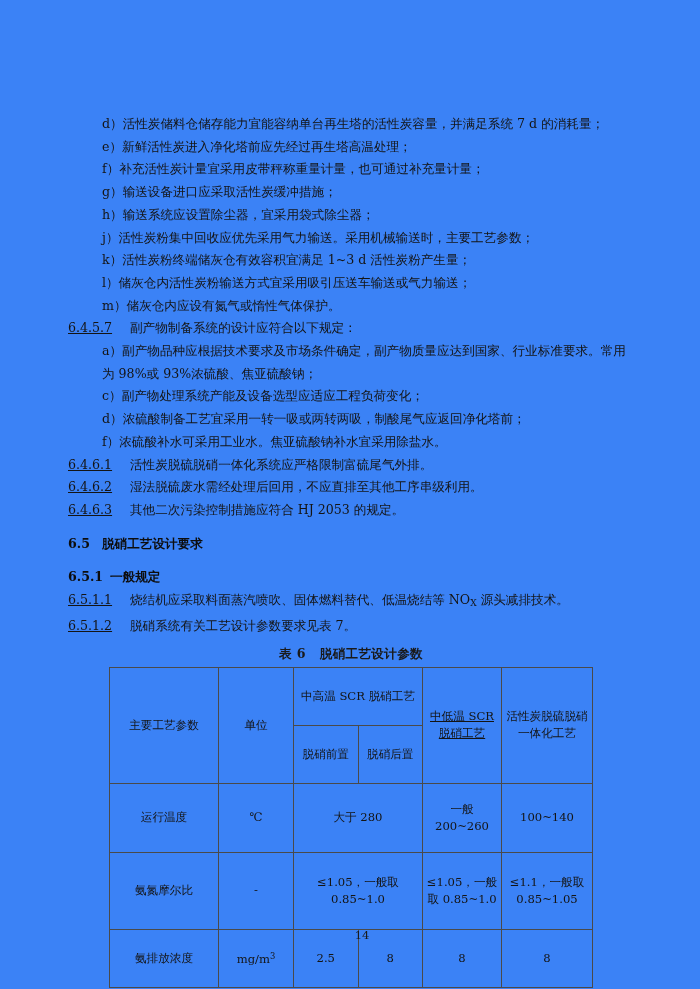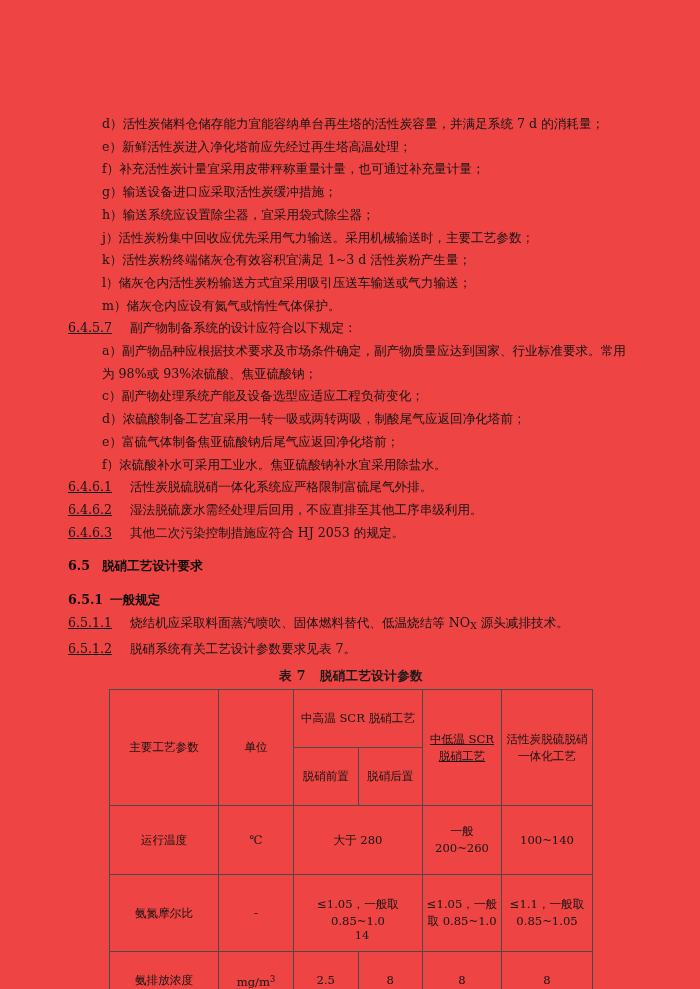--- a/index.html
+++ b/index.html
@@ -20,7 +20,7 @@
     left: 0; top: 0;
     width: 700px;
     height: 989px;
-    background: #ef4444;
+    background: #3b82f6;
   }
   .content {
     position: absolute;

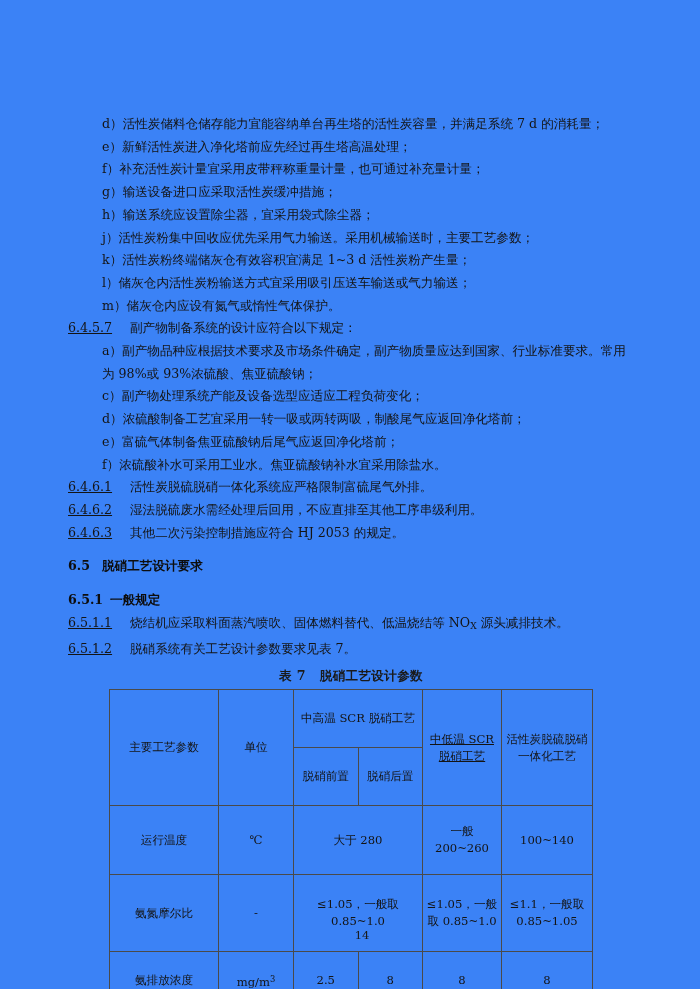--- a/index.html
+++ b/index.html
@@ -146,7 +146,6 @@
 
     <div class="line item">c）副产物处理系统产能及设备选型应适应工程负荷变化；</div>
     <div class="line item">d）浓硫酸制备工艺宜采用一转一吸或两转两吸，制酸尾气应返回净化塔前；</div>
-    <div class="line item">e）富硫气体制备焦亚硫酸钠后尾气应返回净化塔前；</div>
     <div class="line item">f）浓硫酸补水可采用工业水。焦亚硫酸钠补水宜采用除盐水。</div>
 
 

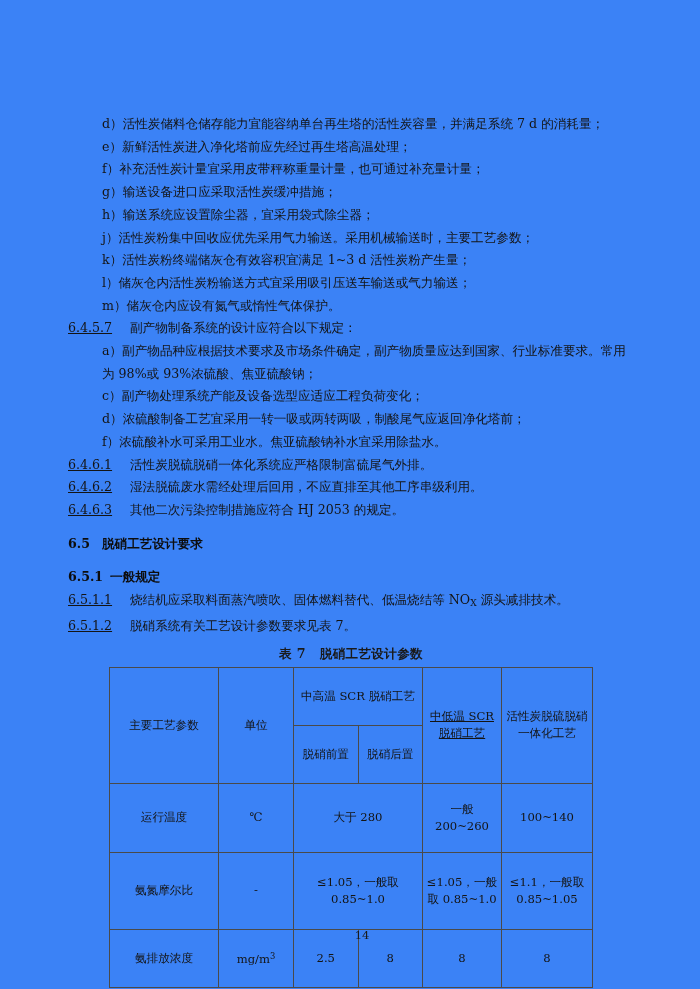--- a/index.html
+++ b/index.html
@@ -182,7 +182,7 @@
     <div class="sp-sm"></div>
 
     <div class="tbl-title">
-      <span>表 7</span>&nbsp;&nbsp;&nbsp;<span>脱硝工艺设计参数</span>
+      <span>表 6</span>&nbsp;&nbsp;&nbsp;<span>脱硝工艺设计参数</span>
     </div>
 
     <table class="param">

